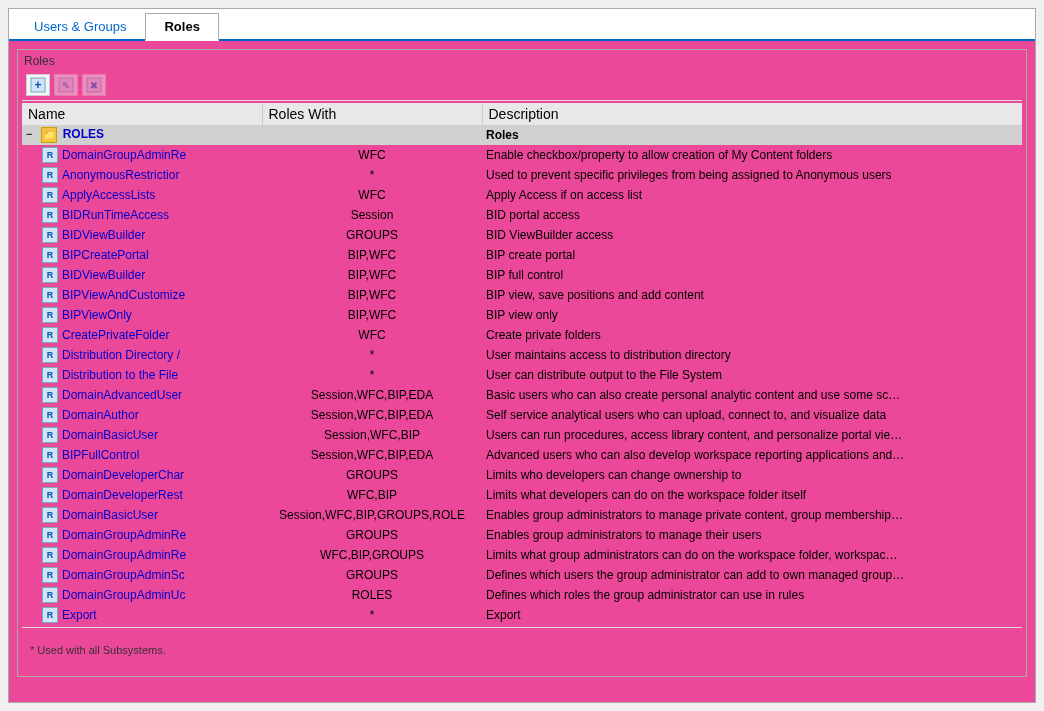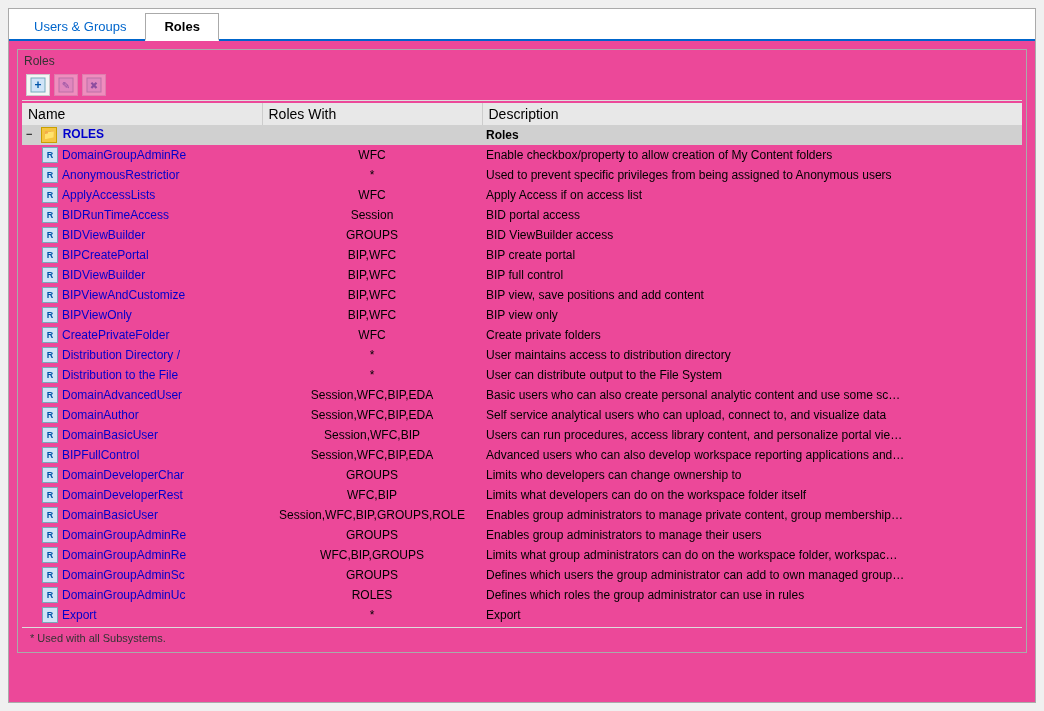--- a/index.html
+++ b/index.html
@@ -150,7 +150,7 @@
     .footer-note {
       font-size: 11px;
       color: #333;
-      padding: 4px 8px;
+      padding: 16px 8px;
       border-top: 1px solid #ddd;
       margin-top: 2px;
     }

